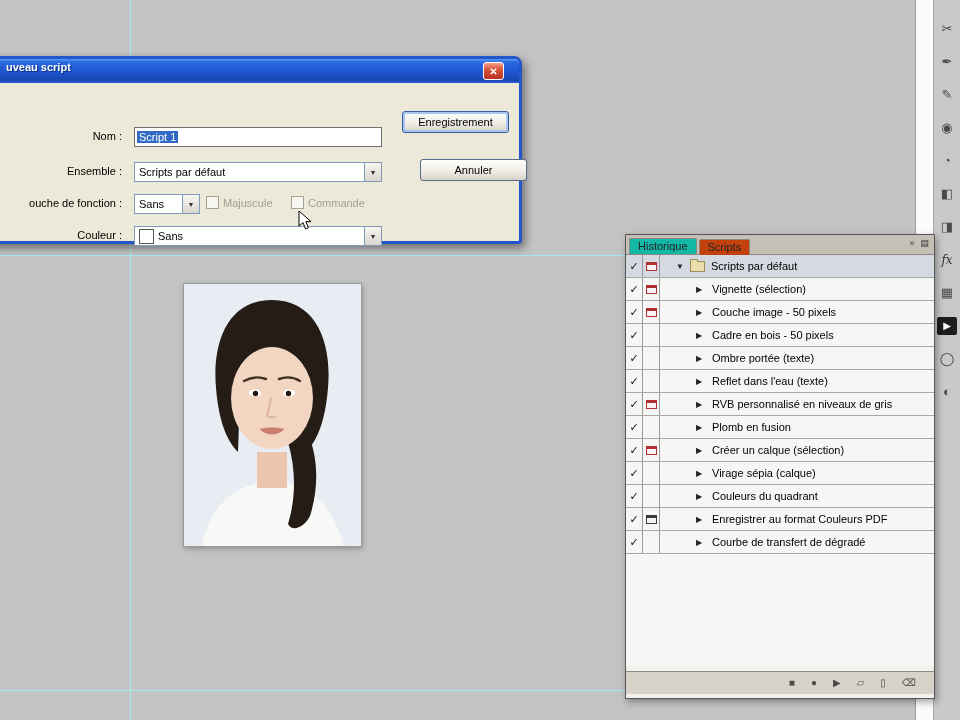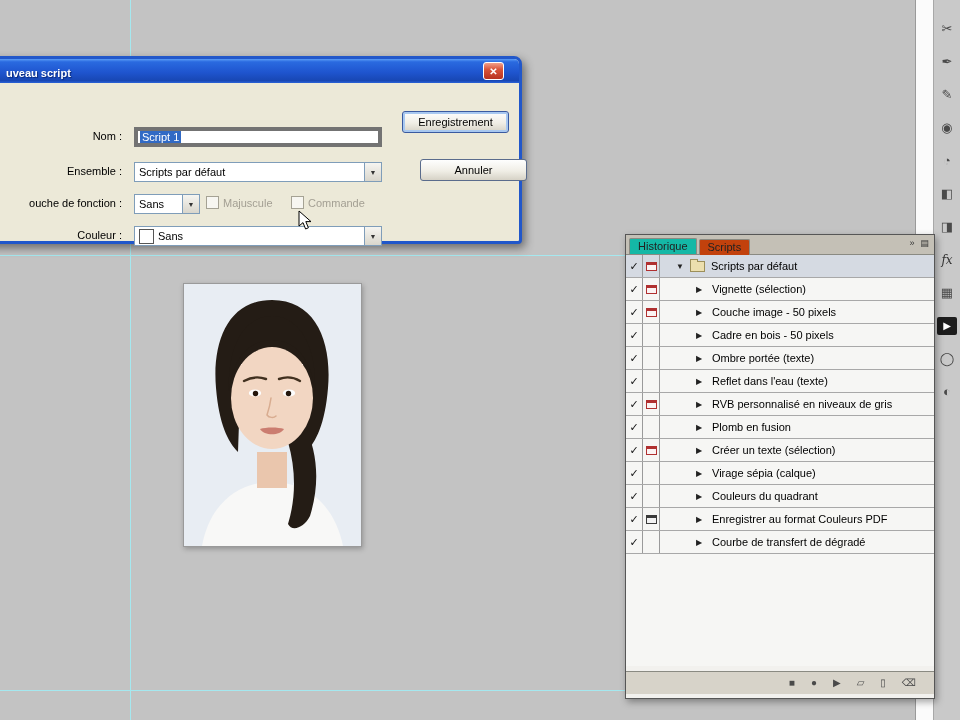--- a/index.html
+++ b/index.html
@@ -32,7 +32,7 @@
           z-index:10;box-sizing:border-box;}
   .titlebar{position:relative;height:24px;border-radius:5px 5px 0 0;
             background:linear-gradient(180deg,#5a9cf5 0%,#2a6ae0 12%,#1f55cf 55%,#1847b4 90%,#2a63d8 100%);}
-  .titlebar .title{position:absolute;left:37px;top:8px;color:#fff;font-size:11px;font-weight:bold;
+  .titlebar .title{position:absolute;left:37px;top:2px;color:#fff;font-size:11px;font-weight:bold;
             text-shadow:1px 1px 1px #0b2a7a;}
   .closebtn{position:absolute;right:15px;top:3px;width:21px;height:18px;border:1px solid #fff;border-radius:3px;
             background:linear-gradient(#f2a08a,#d9543a 40%,#b83220);color:#fff;font-size:10px;font-weight:bold;

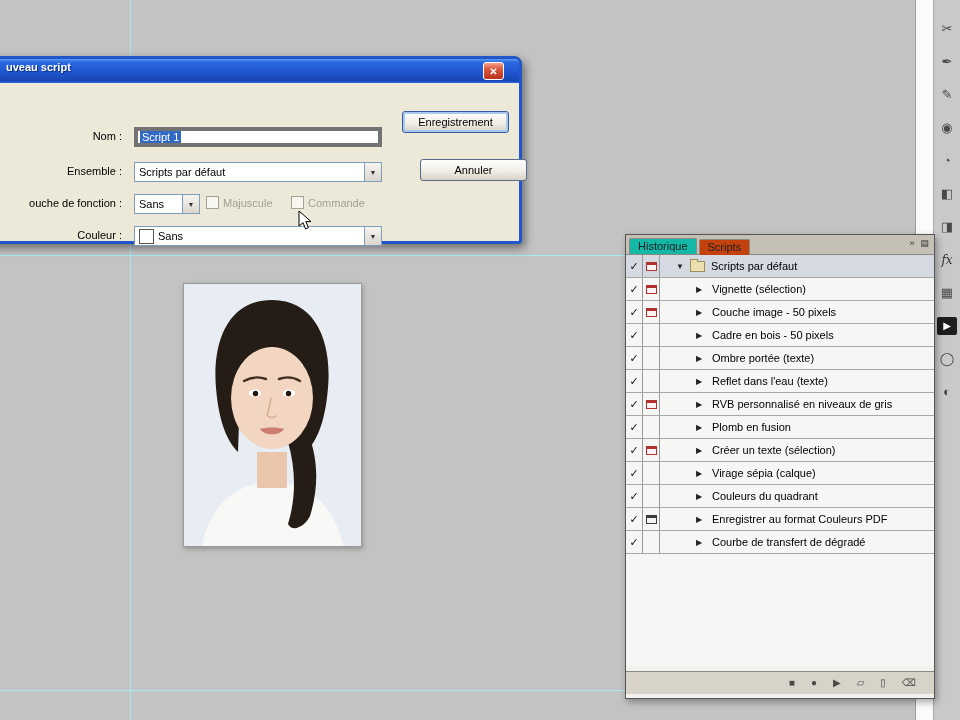--- a/index.html
+++ b/index.html
@@ -39,7 +39,7 @@
             display:flex;align-items:center;justify-content:center;box-sizing:border-box;cursor:default;}
   .dbody{position:absolute;left:0;right:0;top:24px;bottom:0;}
   .flabel{position:absolute;left:0;width:153px;text-align:right;font-size:11px;color:#000;}
-  .textfield{position:absolute;left:165px;width:248px;height:20px;background:#fff;border:4px solid #737373;
+  .textfield{position:absolute;left:165px;width:248px;height:20px;background:#fff;border:1px solid #737373;
              box-sizing:border-box;font-size:11px;display:flex;align-items:center;padding:0 2px;}
   .textfield .sel{background:#316ac5;color:#fff;padding:0 2px;}
   .combo{position:absolute;height:20px;background:#fff;border:1px solid #7f9db9;box-sizing:border-box;

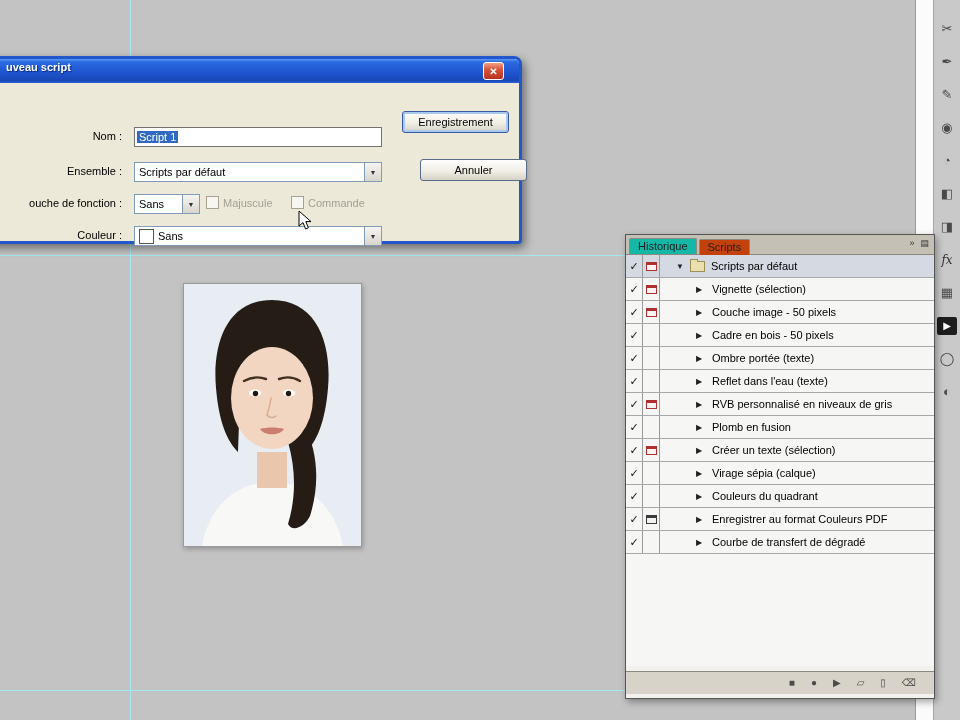--- a/index.html
+++ b/index.html
@@ -275,7 +275,7 @@
           </span>
     <span class="expand" data-name="expand-icon">▶</span>
 
-    <span class="rowlabel" data-name="action-label">Créer un texte (sélection)</span>
+    <span class="rowlabel" data-name="action-label">Créer un calque (sélection)</span>
   </div>
         <div class="action-row child-row" data-name="action-row">
     <span class="cell ccheck" data-name="action-checkbox">

